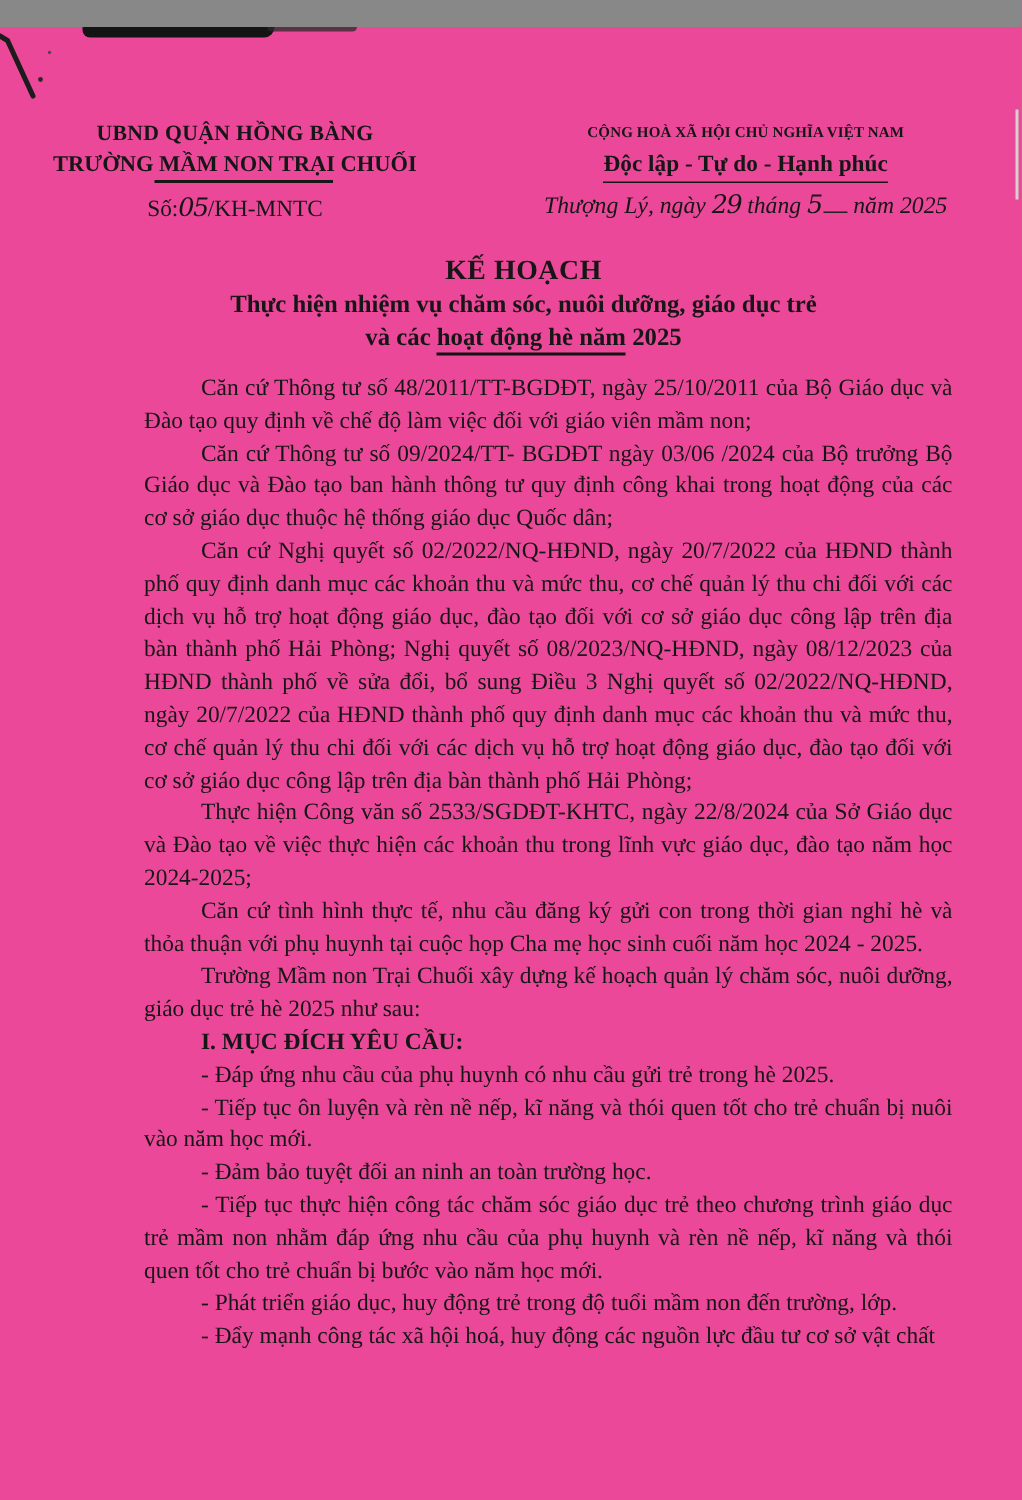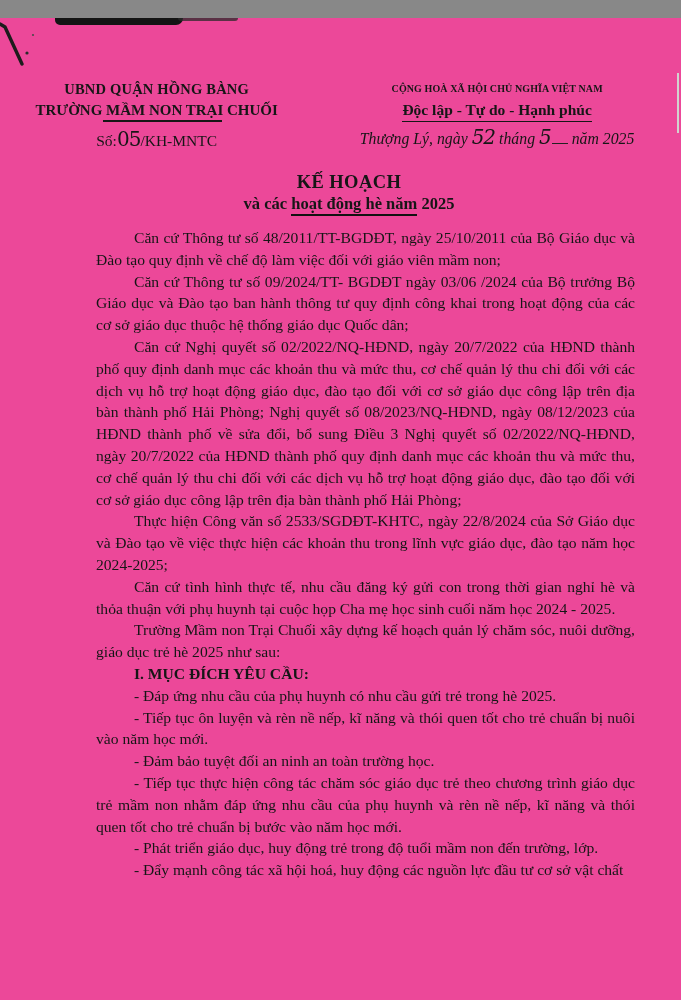--- a/index.html
+++ b/index.html
@@ -31,7 +31,7 @@
   .org-name::after{content:"";position:absolute;left:33%;right:29%;bottom:-1px;
     border-bottom:2px solid #161616;}
   .doc-number{margin-top:8px;font-size:15.5px;}
-  .hand{font-family:"DejaVu Serif",serif;font-size:20px;
+  .hand{font-family:"DejaVu Serif",serif;font-style:italic;font-size:17px;
     letter-spacing:-1px;line-height:1;}
   .nation{font-size:10px;font-weight:bold;letter-spacing:.1px;}
   .motto{font-size:15.5px;font-weight:bold;display:inline-block;

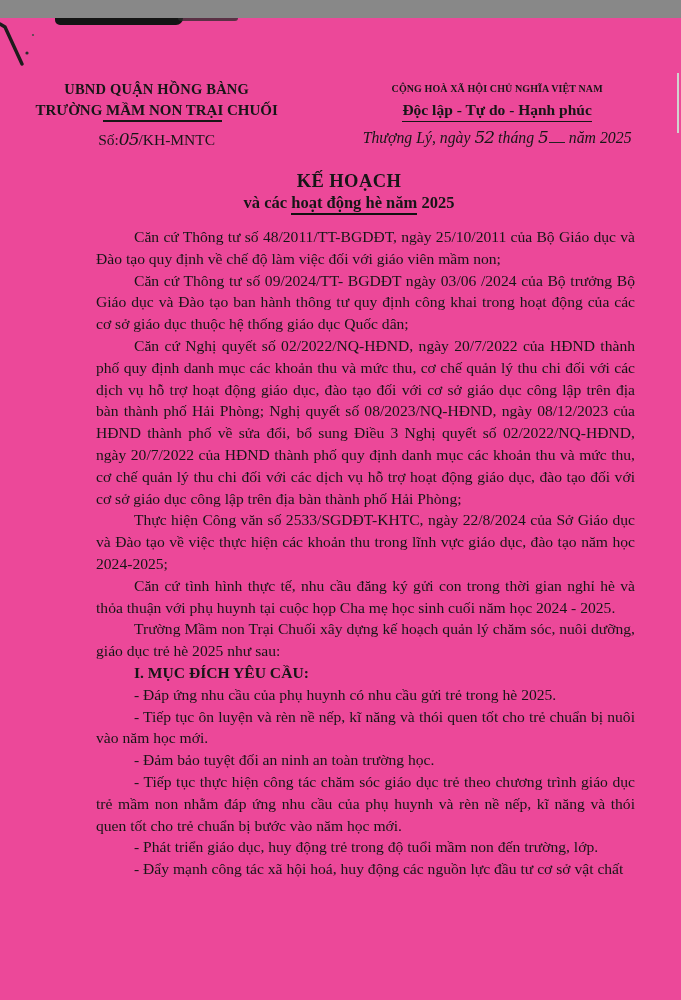--- a/index.html
+++ b/index.html
@@ -76,7 +76,7 @@
       <div><span class="motto">Độc lập - Tự do - Hạnh phúc</span></div>
       <div class="date-line">
         <span>Thượng Lý, ngày</span>
-        <span class="hand">52</span>
+        <span class="hand">29</span>
         <span>tháng</span>
         <span class="hand">5</span><span class="blank-rule"></span>
         <span>năm 2025</span>

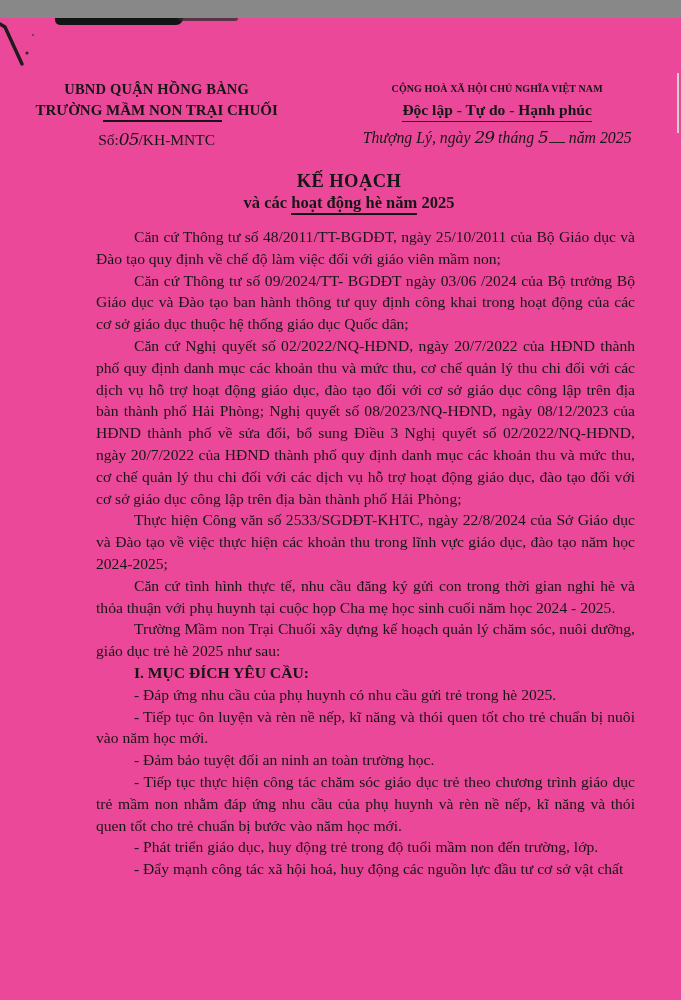--- a/index.html
+++ b/index.html
@@ -86,6 +86,7 @@
 
   <div class="title-block">
     <div class="title-main">KẾ HOẠCH</div>
+    <div class="title-sub">Thực hiện nhiệm vụ chăm sóc, nuôi dưỡng, giáo dục trẻ</div>
     <div class="title-sub"><span>và các </span><span class="u">hoạt động hè năm</span><span> 2025</span></div>
   </div>
 

